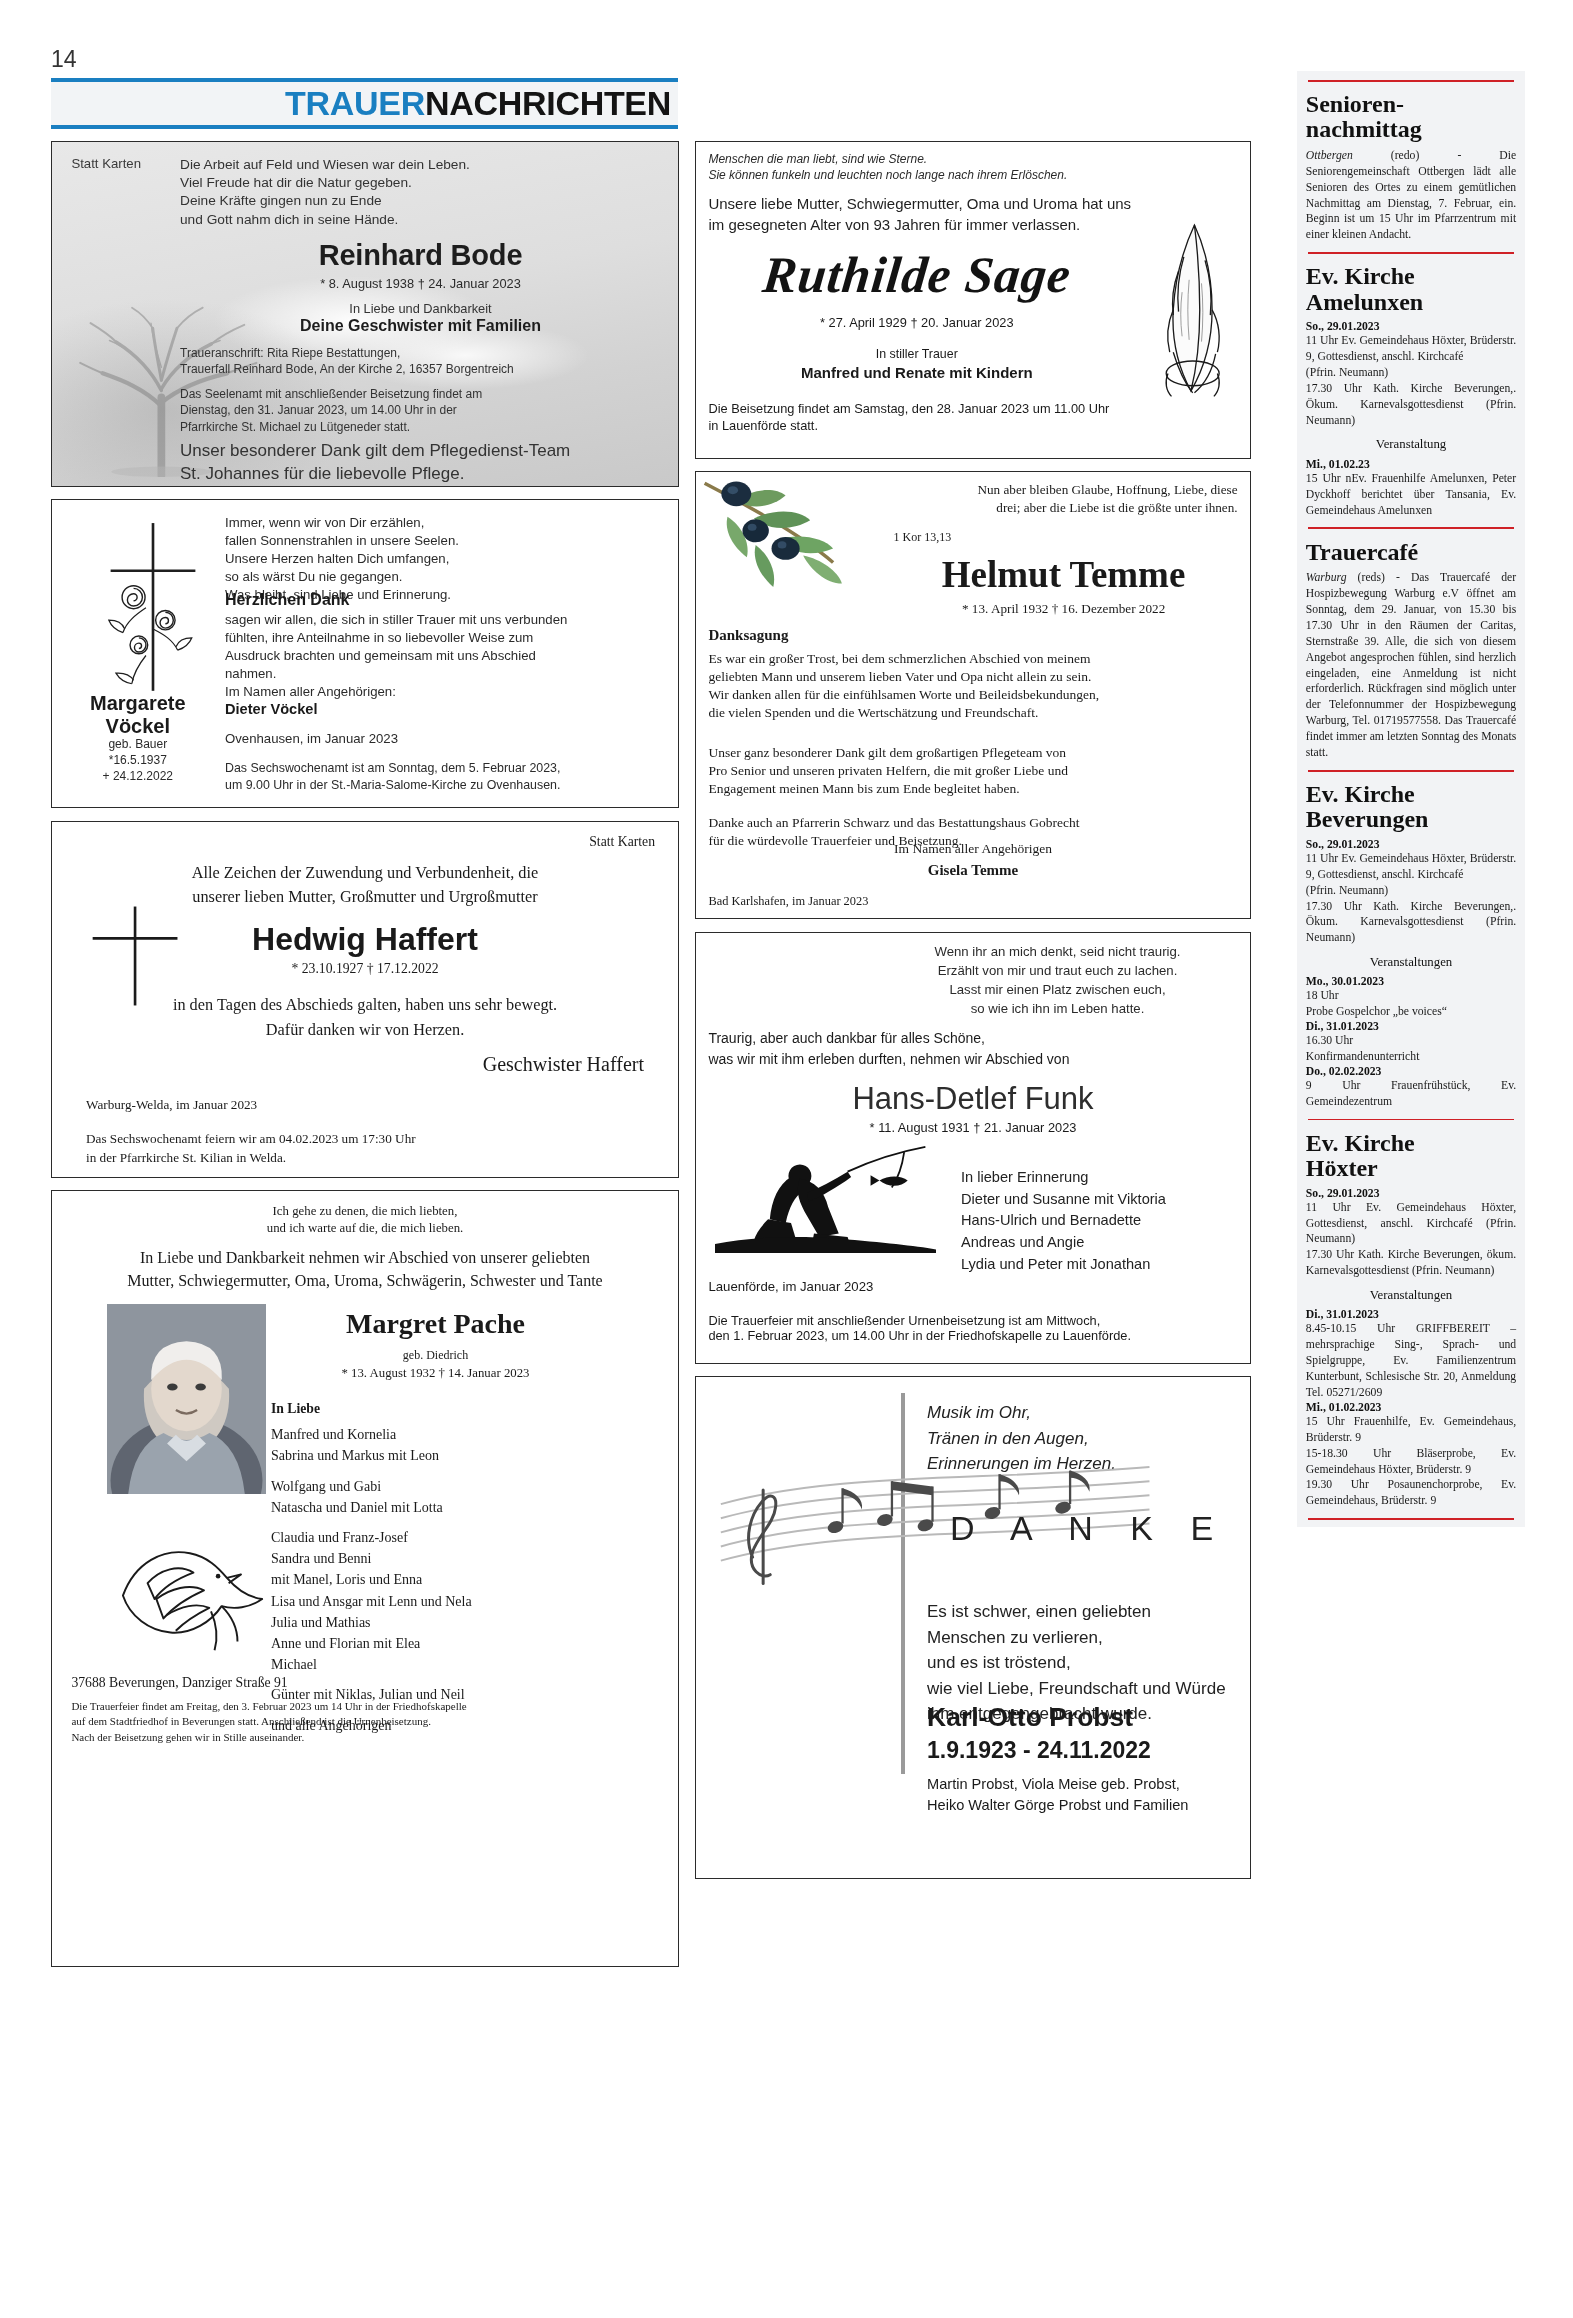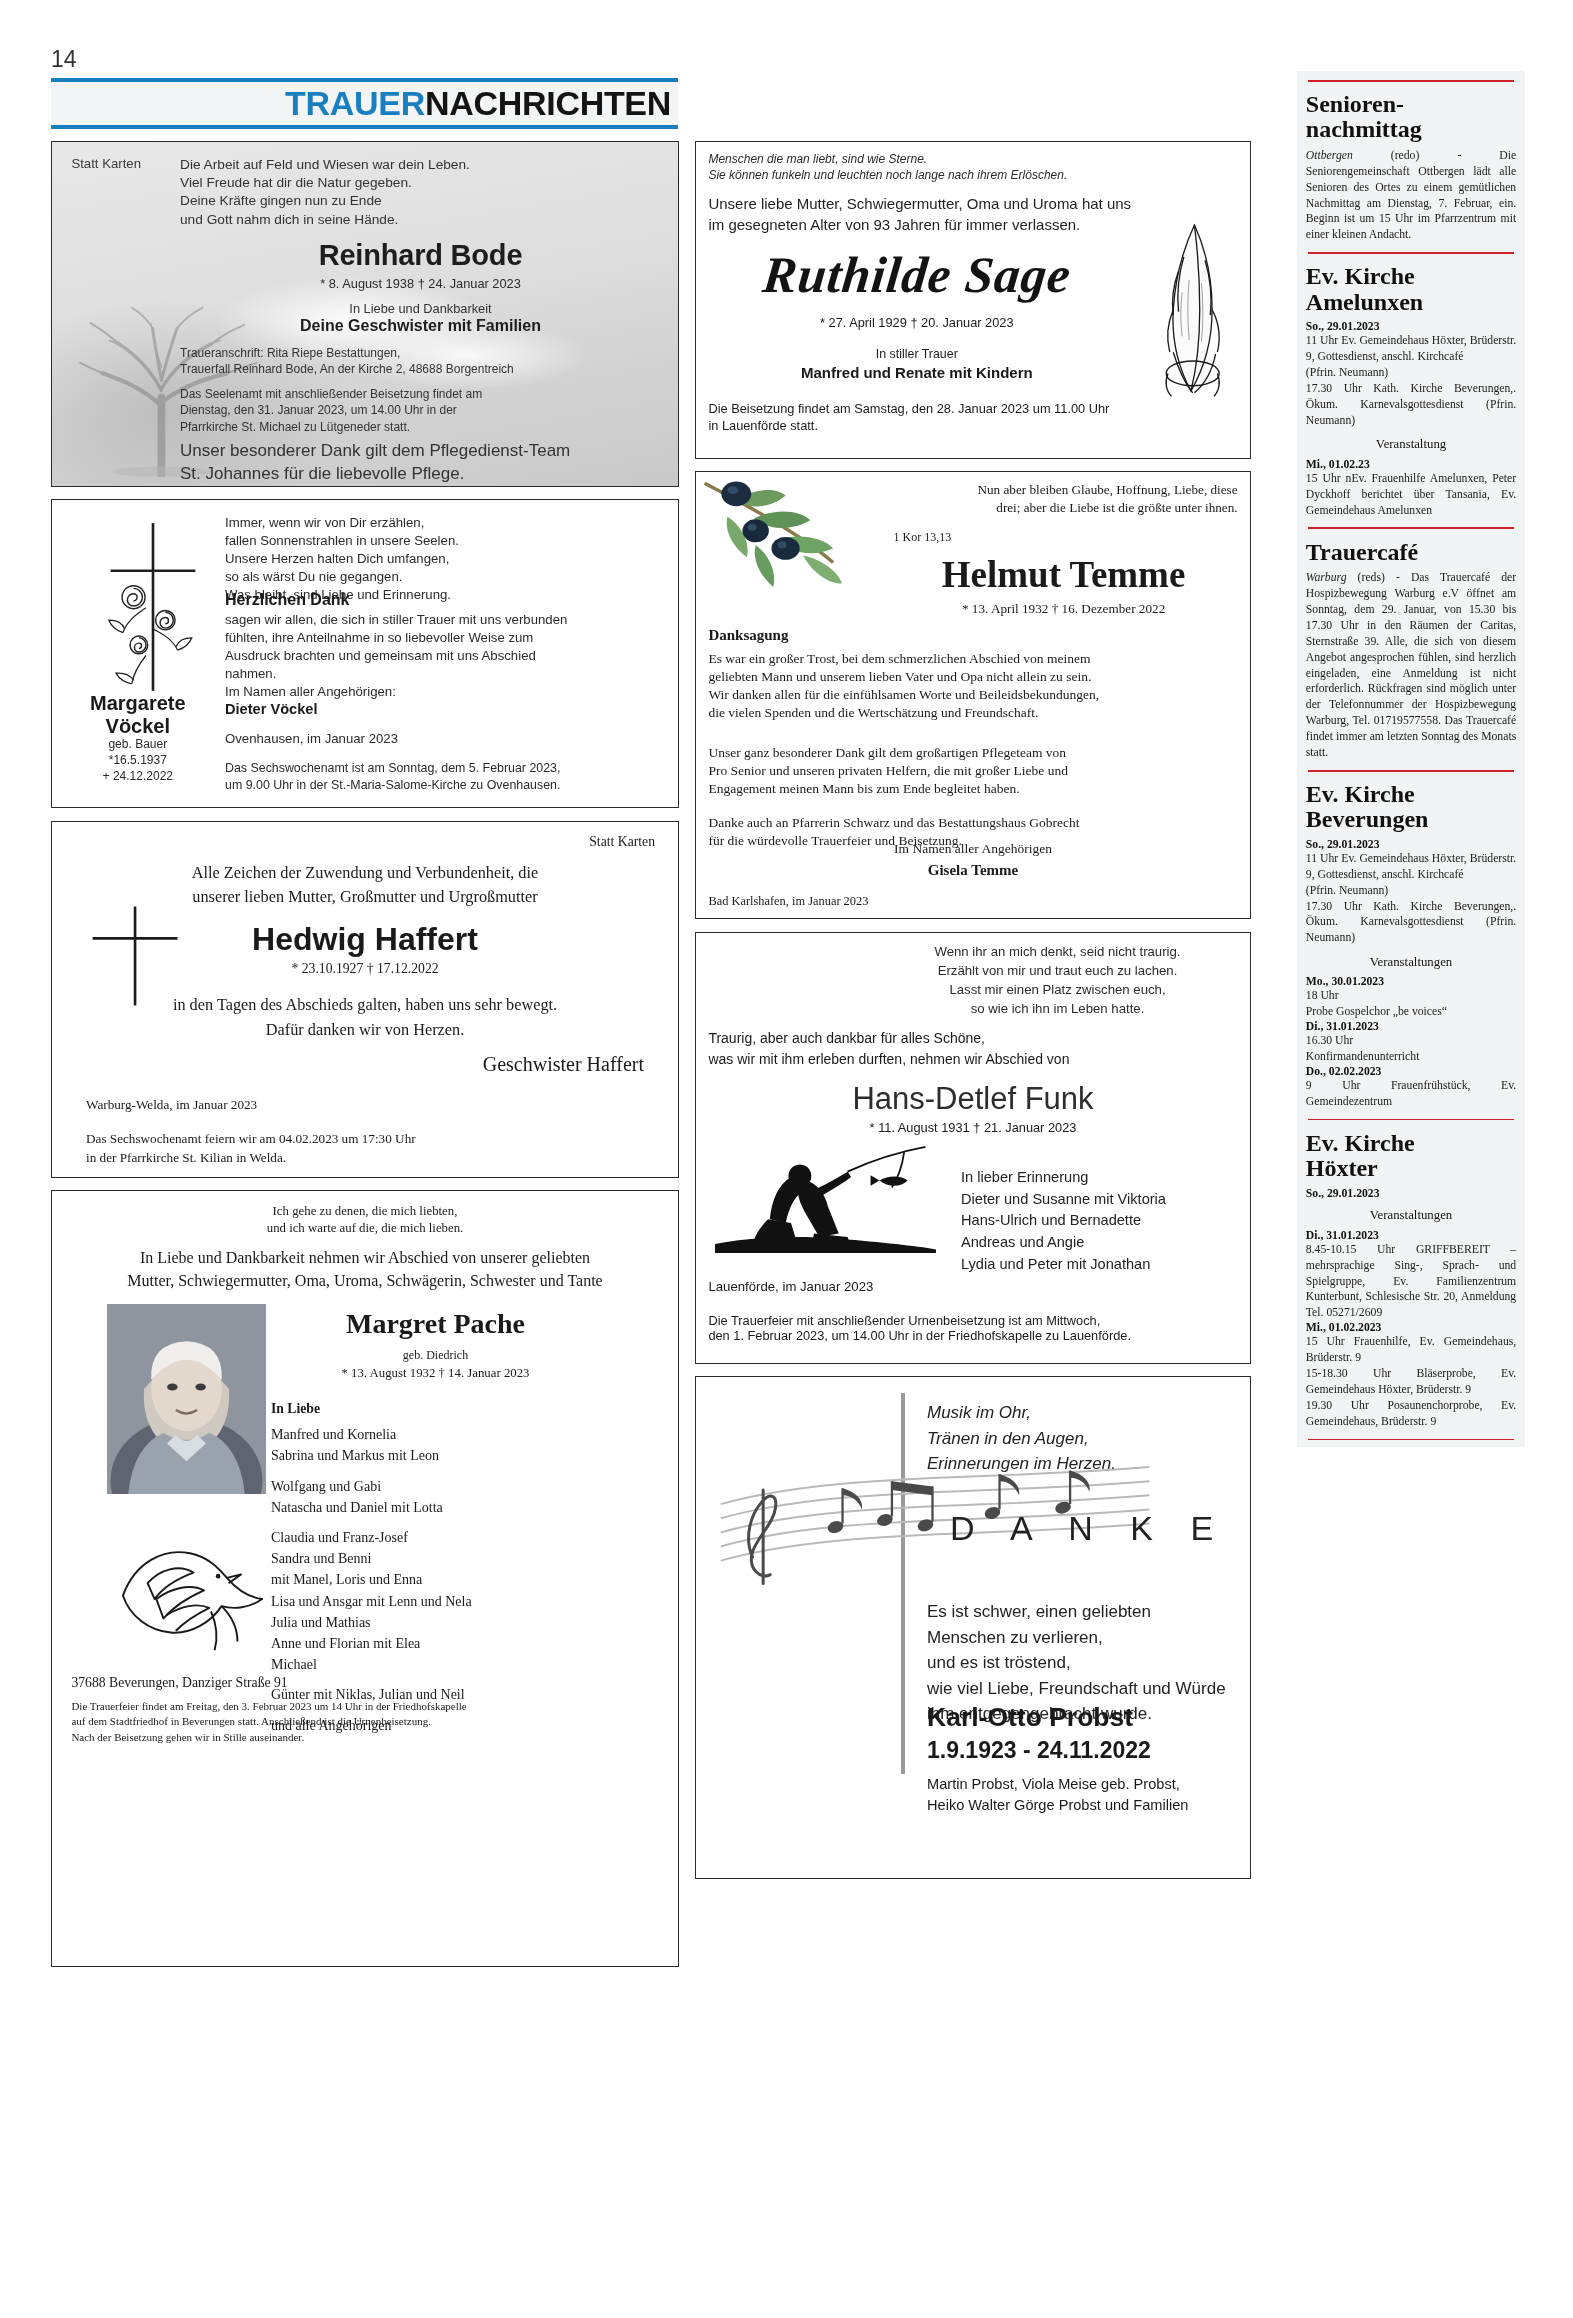--- a/index.html
+++ b/index.html
@@ -242,7 +242,7 @@
       <div class="bode-liebe">In Liebe und Dankbarkeit</div>
       <div class="bode-fam">Deine Geschwister mit Familien</div>
       <div class="bode-p1" style="white-space:pre-line">Traueranschrift: Rita Riepe Bestattungen,
-Trauerfall Reinhard Bode, An der Kirche 2, 48688 Borgentreich</div>
+Trauerfall Reinhard Bode, An der Kirche 2, 16357 Borgentreich</div>
       <div class="bode-p2" style="white-space:pre-line">Das Seelenamt mit anschließender Beisetzung findet am
 Dienstag, den 31. Januar 2023, um 14.00 Uhr in der
 Pfarrkirche St. Michael zu Lütgeneder statt.</div>

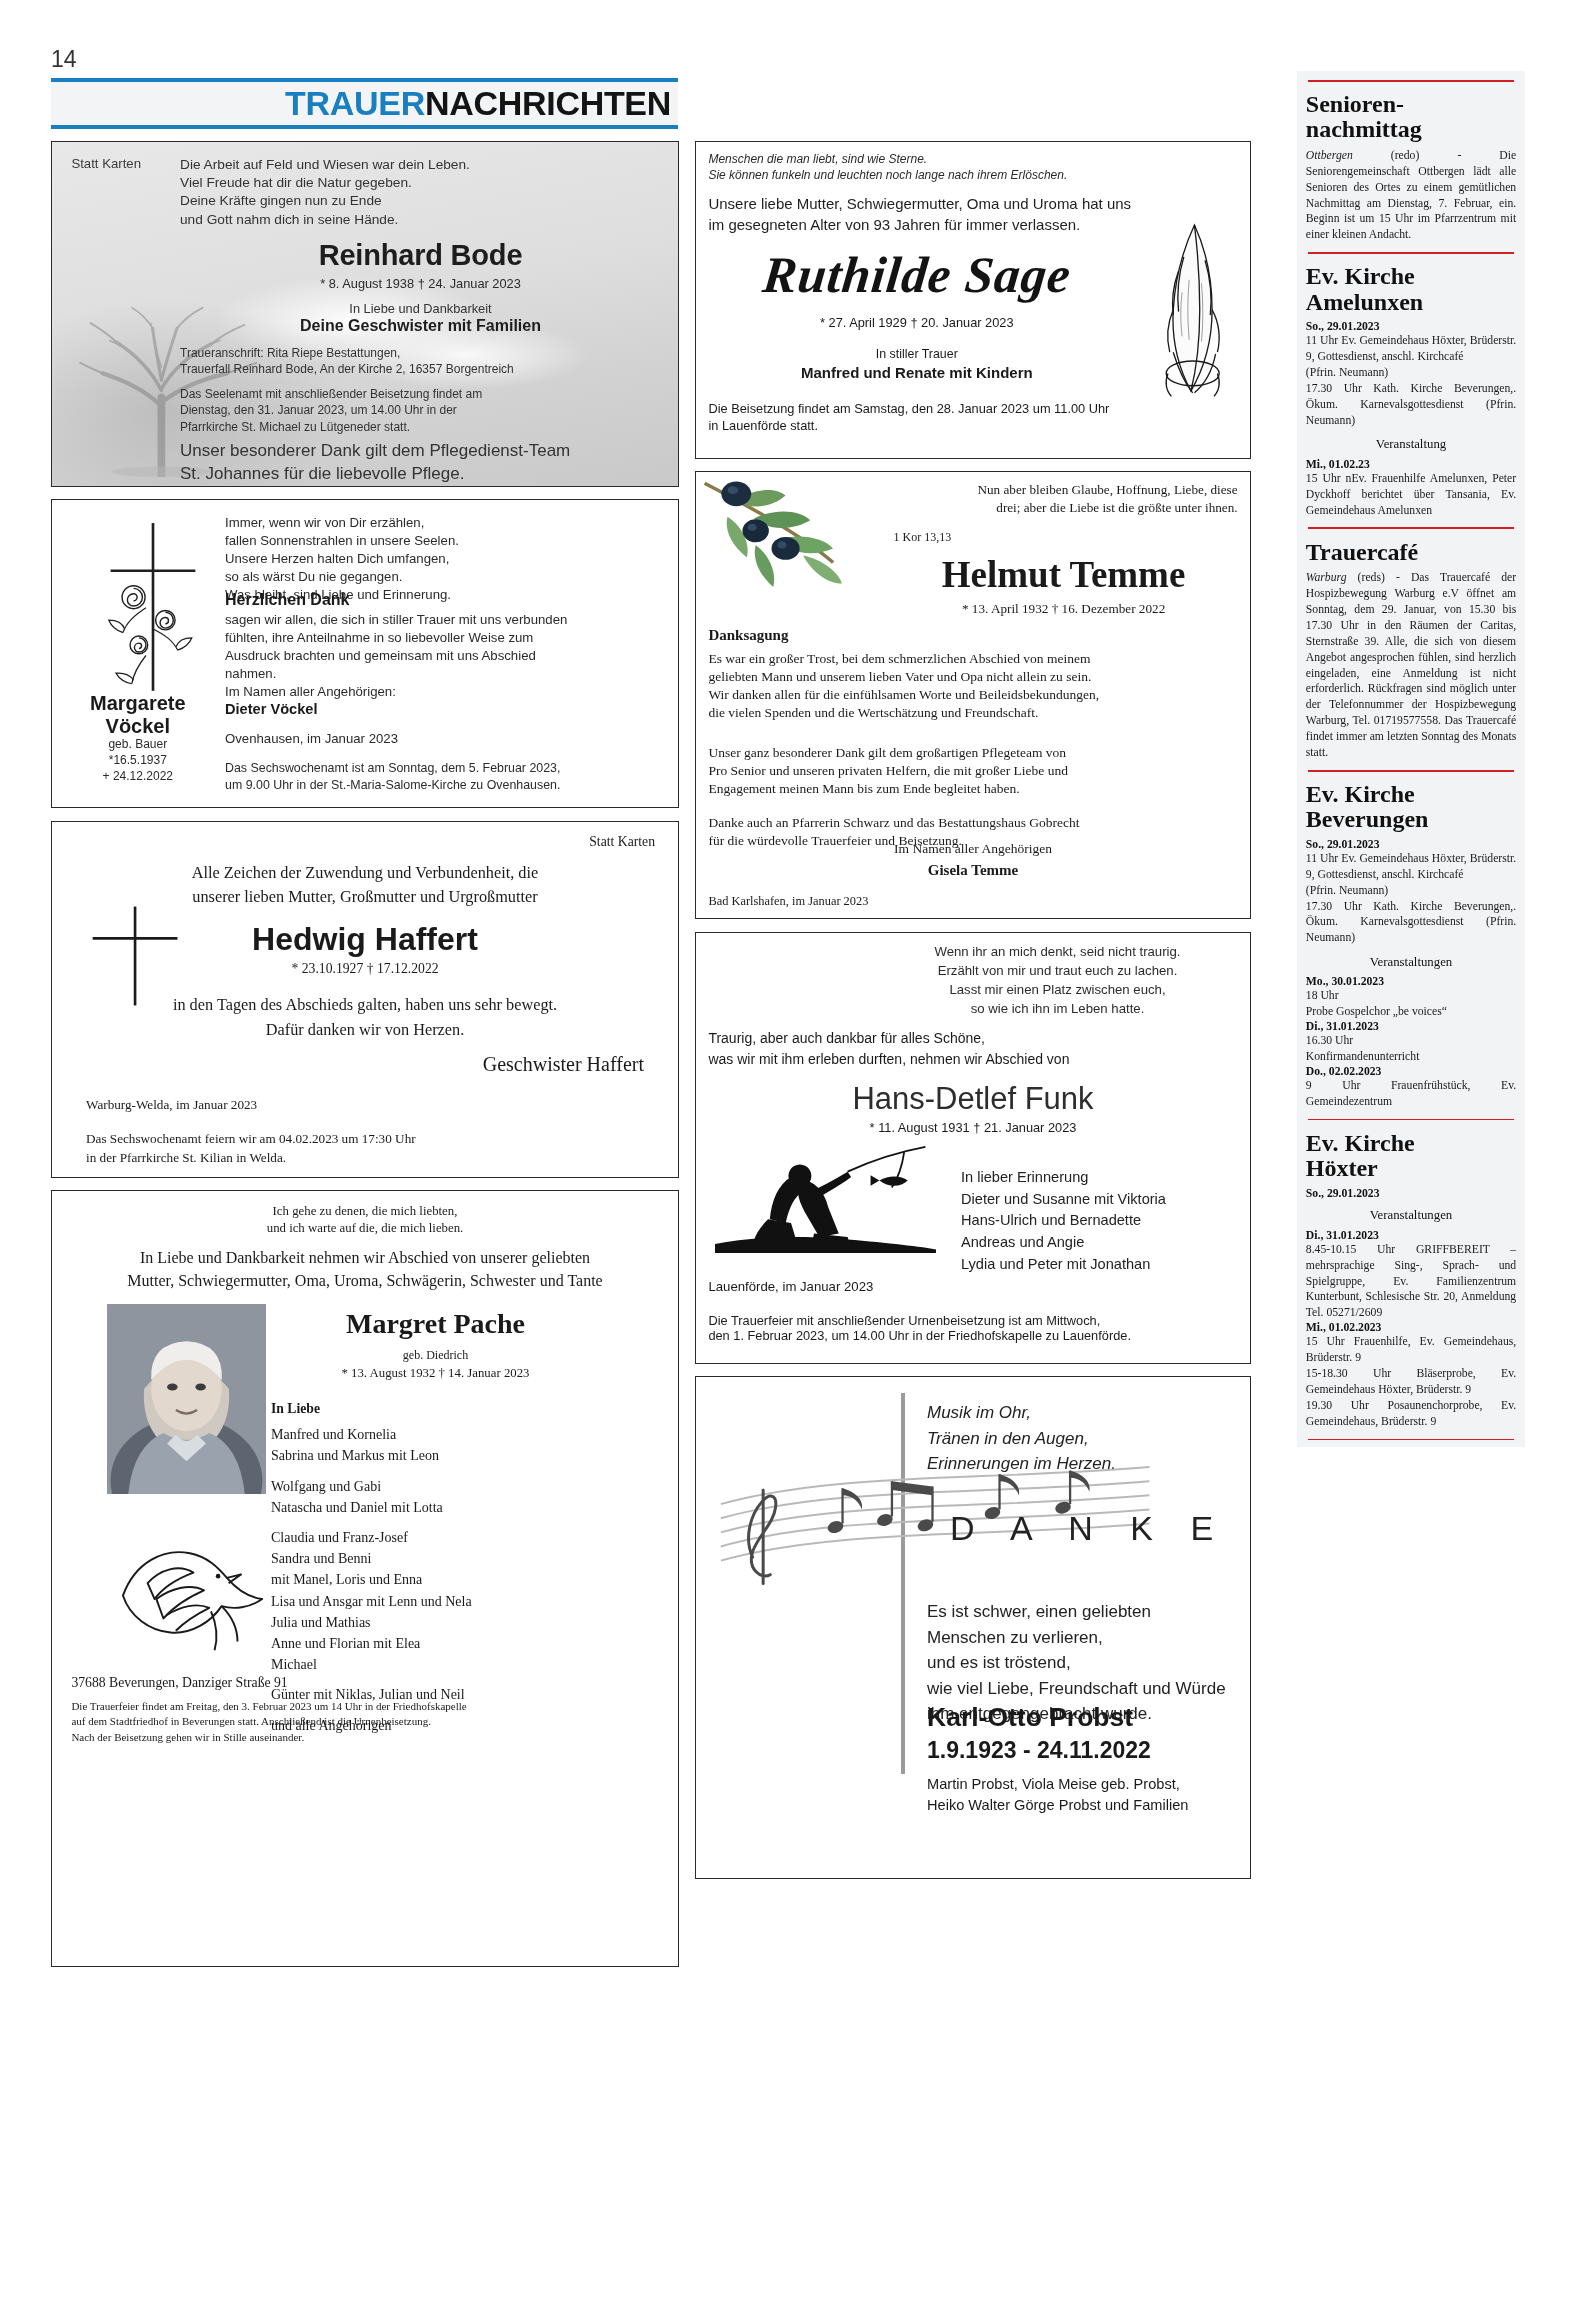--- a/index.html
+++ b/index.html
@@ -587,6 +587,8 @@
       <div class="sb-head" style="white-space: pre-line;">Ev. Kirche
 Höxter</div>
       <div class="sb-date">So., 29.01.2023</div>
+      <div class="sb-line" style="white-space: pre-line;">11 Uhr  Ev. Gemeindehaus Höxter, Gottesdienst, anschl. Kirchcafé (Pfrin. Neumann)
+17.30 Uhr Kath. Kirche Beverungen, ökum. Karnevalsgottesdienst (Pfrin. Neumann)</div>
       <div class="sb-sub">Veranstaltungen</div>
       <div class="sb-date">Di., 31.01.2023</div>
       <div class="sb-line" style="white-space: pre-line;">8.45-10.15 Uhr GRIFFBEREIT – mehrsprachige Sing-, Sprach- und Spielgruppe, Ev. Familienzentrum Kunterbunt, Schlesische Str. 20, Anmeldung Tel. 05271/2609</div>

